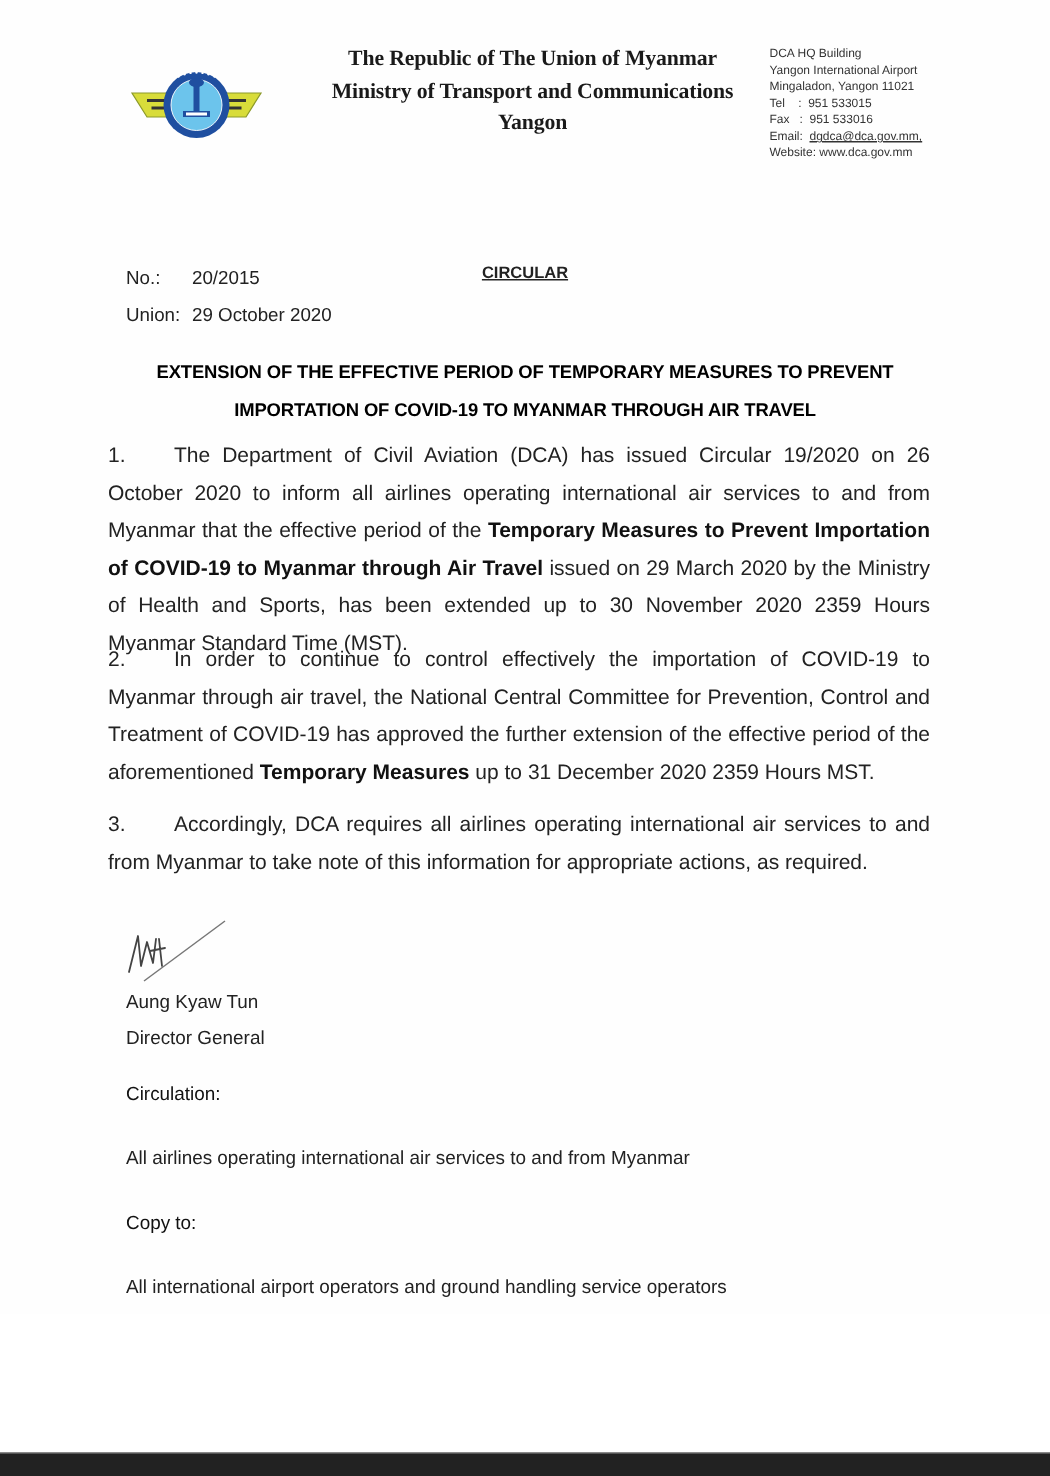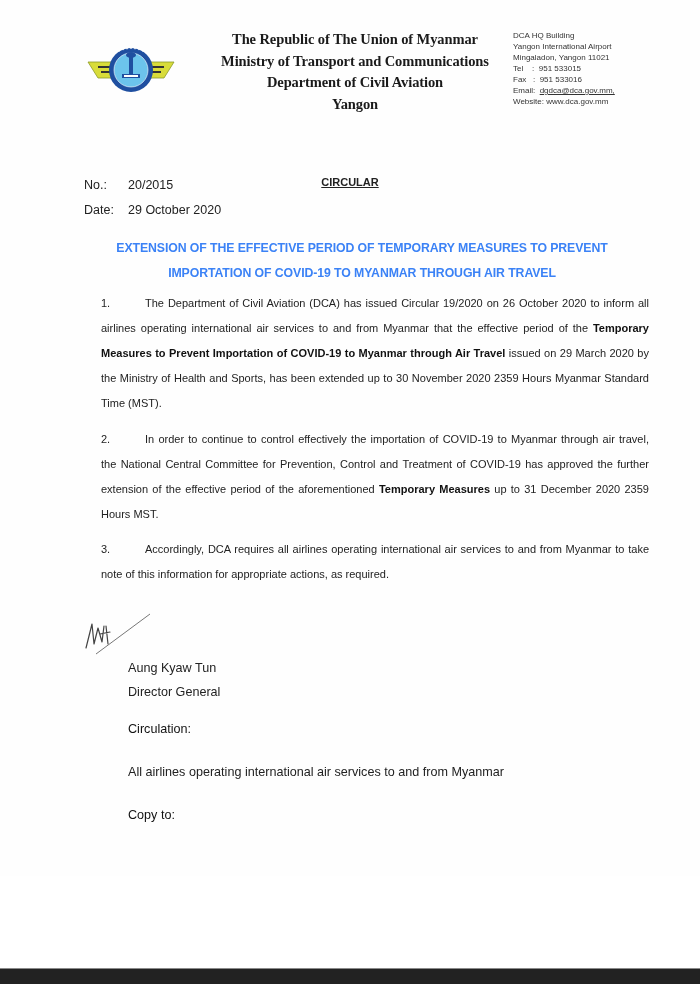--- a/index.html
+++ b/index.html
@@ -79,7 +79,6 @@
   <div class="hdr-center">
     <div>The Republic of The Union of Myanmar</div>
     <div>Ministry of Transport and Communications</div>
-    <div>Department of Civil Aviation</div>
     <div>Yangon</div>
   </div>
 

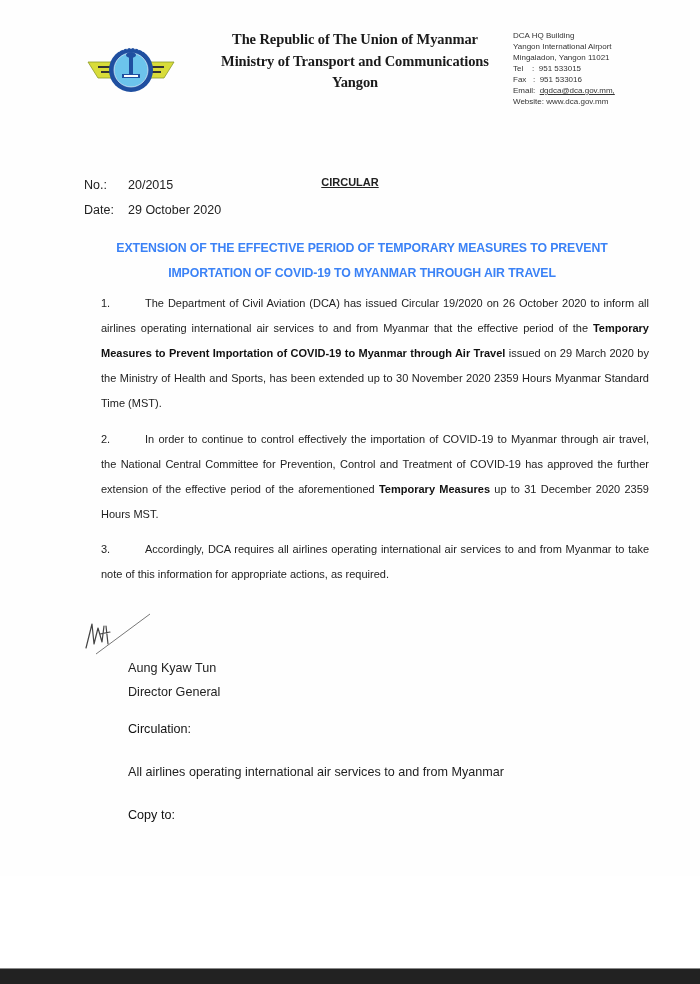--- a/index.html
+++ b/index.html
@@ -98,7 +98,7 @@
     <span class="lbl">No.:</span><span>20/2015</span>
   </div>
   <div class="meta" style="top:203px">
-    <span class="lbl">Date:</span><span>29 October 2020</span>
+    <span class="lbl">Union:</span><span>29 October 2020</span>
   </div>
 
   <div class="subject">

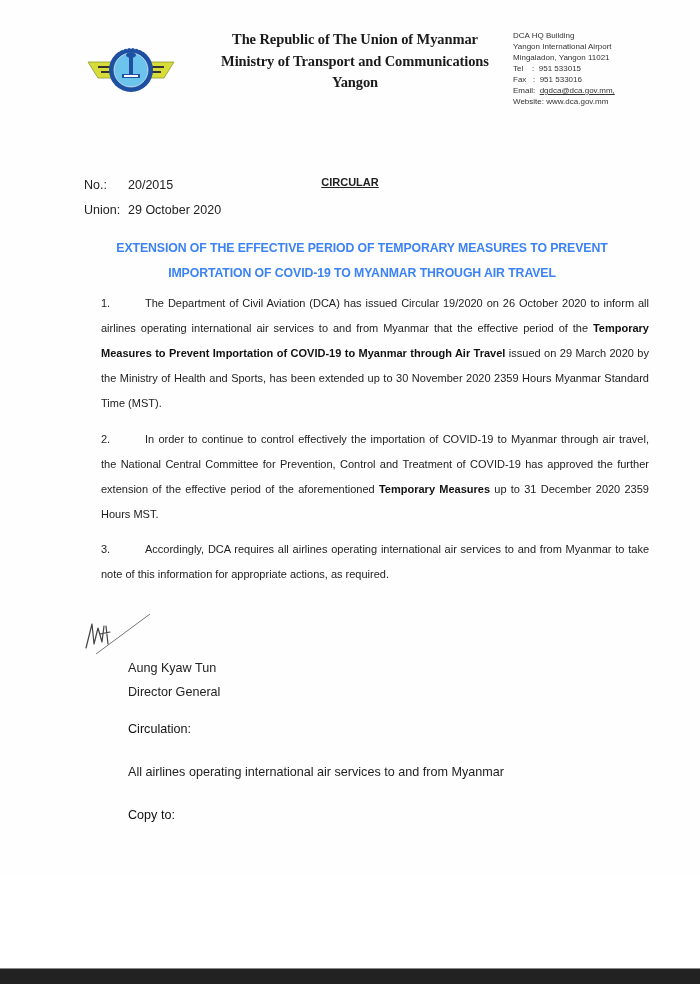--- a/index.html
+++ b/index.html
@@ -28,8 +28,8 @@
   .meta { position: absolute; left: 84px; font-size: 12.5px; color: #222; }
   .meta .lbl { display: inline-block; width: 44px; }
   .subject {
-    position: absolute; left: 72px; width: 580px; top: 236px; text-align: center;
-    font-size: 12.3px; font-weight: bold; line-height: 25px; color: #3b82f6; letter-spacing: -0.1px;
+    position: absolute; left: 60px; width: 580px; top: 236px; text-align: center;
+    font-size: 12.3px; font-weight: bold; line-height: 25px; color: #000000; letter-spacing: -0.1px;
   }
   .para {
     position: absolute; left: 101px; width: 548px; font-size: 11px; line-height: 25px;

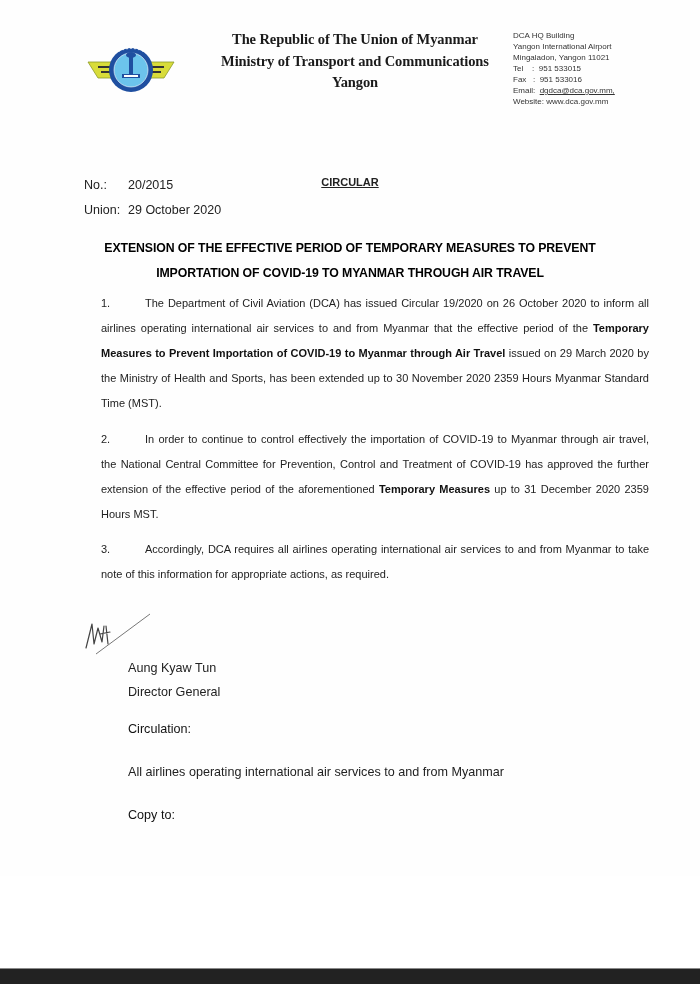--- a/index.html
+++ b/index.html
@@ -32,7 +32,7 @@
     font-size: 12.3px; font-weight: bold; line-height: 25px; color: #000000; letter-spacing: -0.1px;
   }
   .para {
-    position: absolute; left: 101px; width: 548px; font-size: 11px; line-height: 25px;
+    position: absolute; left: 72px; width: 548px; font-size: 14px; line-height: 25px;
     text-align: justify; color: #222;
   }
   .para .num { display: inline-block; width: 44px; }

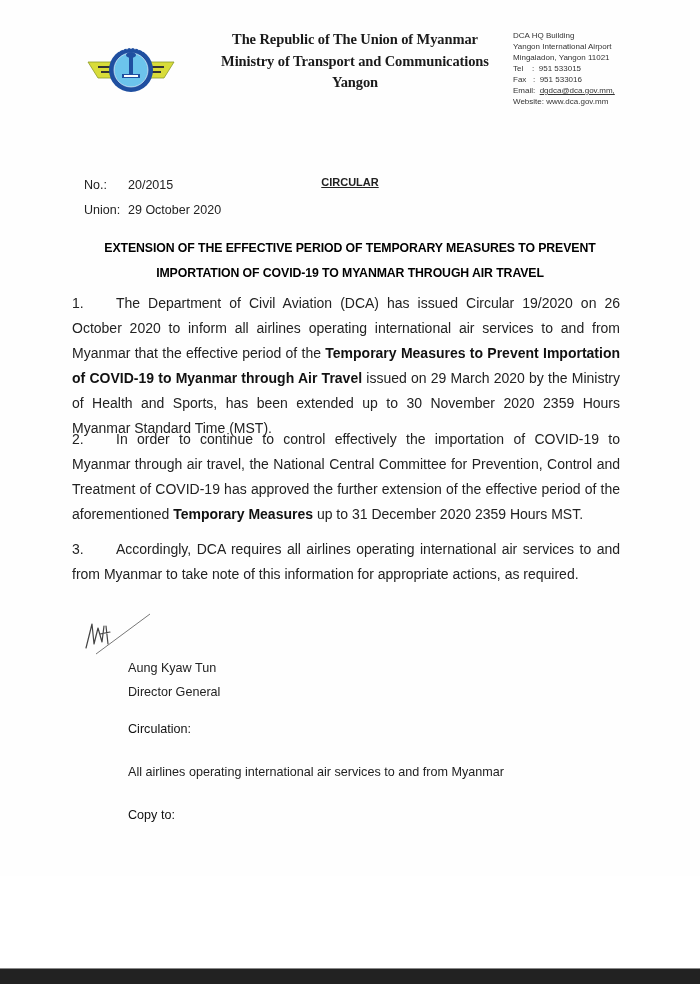--- a/index.html
+++ b/index.html
@@ -38,7 +38,7 @@
   .para .num { display: inline-block; width: 44px; }
   .para b { color: #111; }
   .sig { position: absolute; left: 84px; top: 610px; width: 80px; height: 50px; }
-  .plain { position: absolute; left: 84px; font-size: 12.6px; color: #222; white-space: nowrap; margin-left: 44px; }
+  .plain { position: absolute; left: 84px; font-size: 12.6px; color: #222; white-space: nowrap; }
   .plain.bold { font-weight: normal; color: #111; }
   .bottom-bar { position: absolute; left: 0; top: 968px; width: 700px; height: 16px; background: #222222; border-top: 1px solid #8a8a8a; }
 </style>

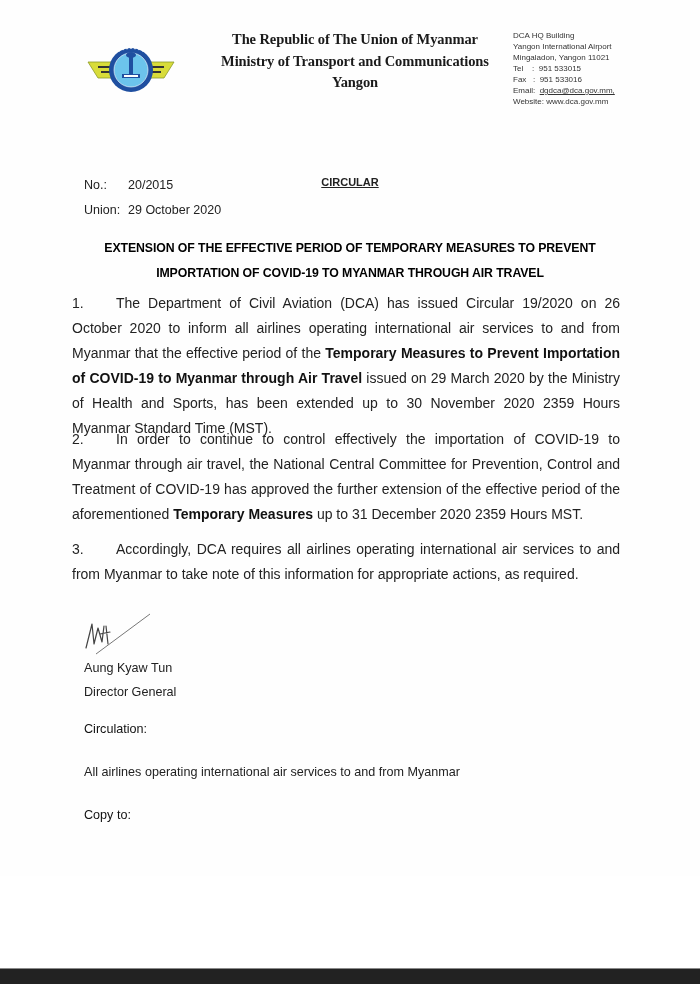--- a/index.html
+++ b/index.html
@@ -130,6 +130,7 @@
   <div class="plain" style="top:765px">All airlines operating international air services to and from Myanmar</div>
 
   <div class="plain bold" style="top:808px">Copy to:</div>
+  <div class="plain" style="top:851px">All international airport operators and ground handling service operators</div>
 </div>
 
 <div class="bottom-bar"></div>

